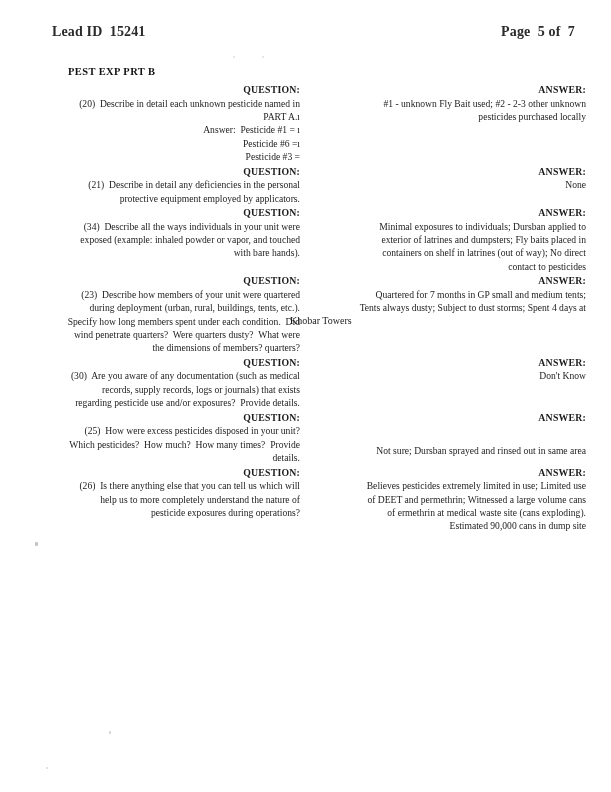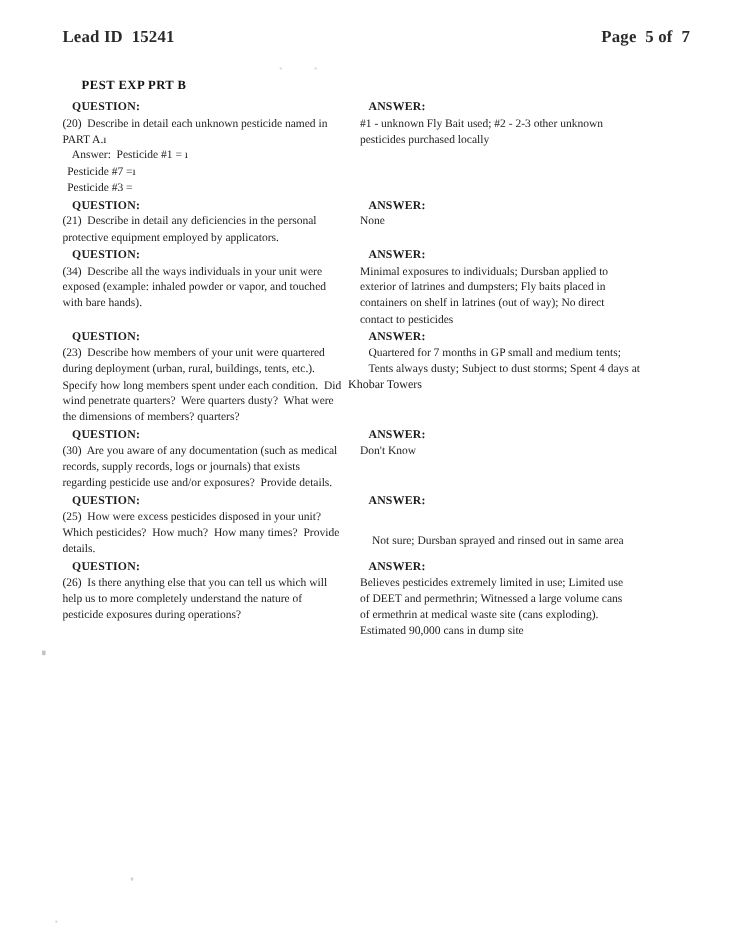--- a/index.html
+++ b/index.html
@@ -59,8 +59,9 @@
     position: relative;
     display: grid;
     grid-template-columns: 248px 272px;
-    column-gap: 0px;
+    column-gap: 14px;
     margin-bottom: 1px;
+    text-align: right;
   }
   .col-q, .col-a {
     font-size: 9.6px;

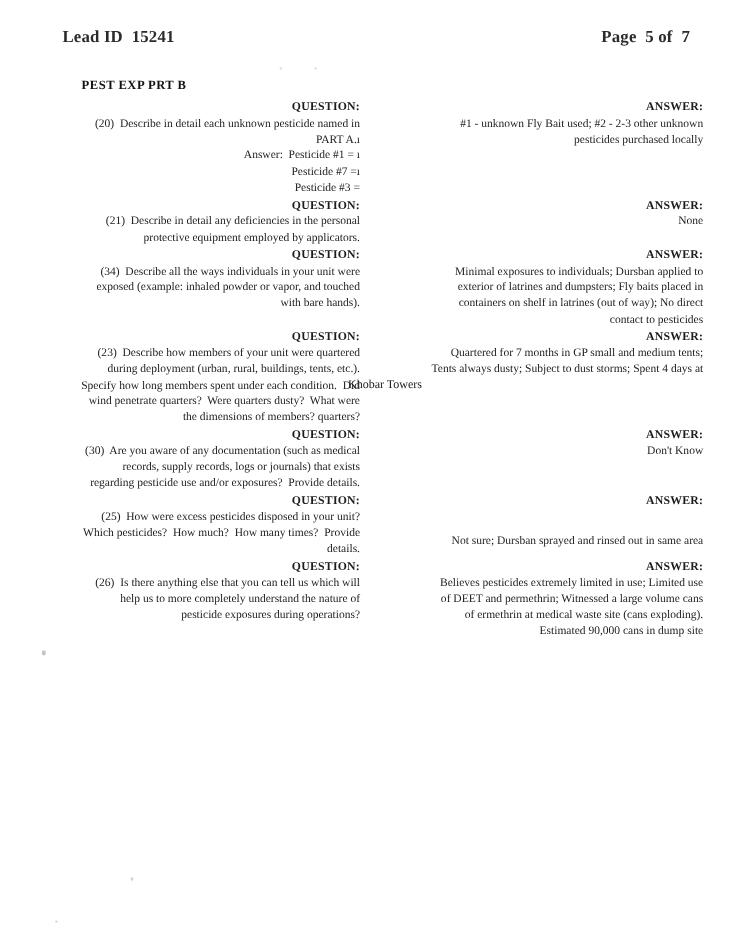--- a/index.html
+++ b/index.html
@@ -132,7 +132,7 @@
         <div class="qtext">(20)  Describe in detail each unknown pesticide named in
 PART A.ı</div>
         <div class="subline first"> Answer:  Pesticide #1 = ı</div>
-        <div class="subline">Pesticide #7 =ı</div>
+        <div class="subline">Pesticide #6 =ı</div>
         <div class="subline">Pesticide #3 =</div>
       </div>
       <div class="col-a">

